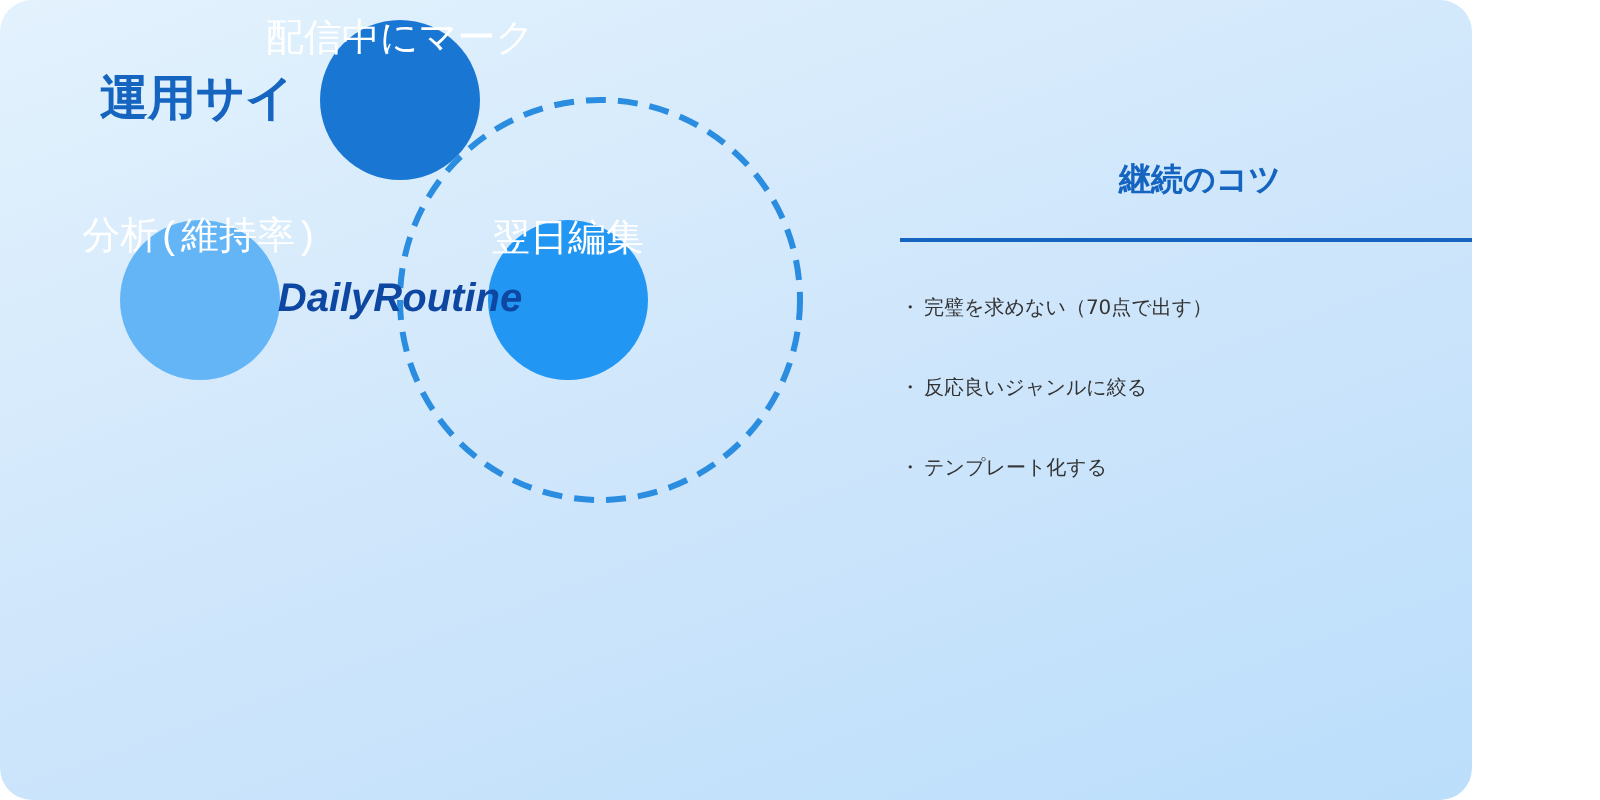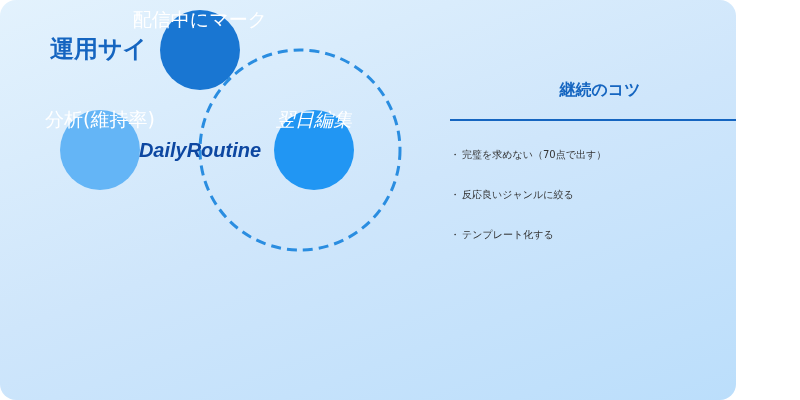--- a/index.html
+++ b/index.html
@@ -54,7 +54,7 @@
     }
     .node span { white-space: nowrap; }
     .node-top { left: 160px; top: 10px; background: #1976d2; }
-    .node-left { left: 60px; top: 110px; background: #64b5f6; }
+    .node-left { left: 60px; top: 110px; background: #64b5f6; font-family: Liberation Mono, monospace; }
     .node-right { left: 274px; top: 110px; background: #2196f3; font-style: italic; }
     .node-bottom { left: 160px; top: 210px; background: #42a5f5; }
     .center-label {

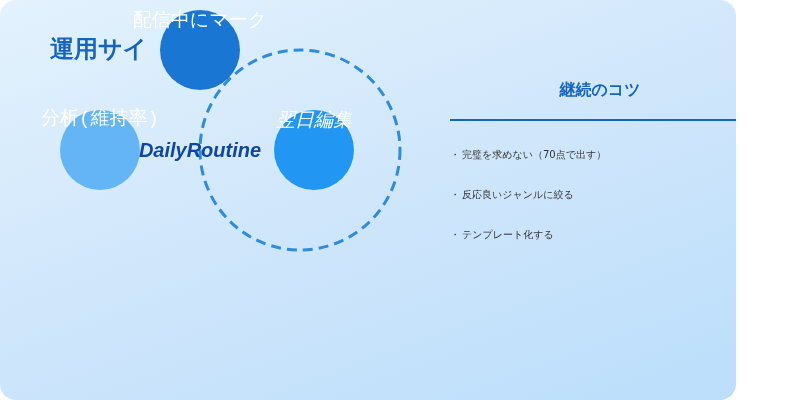--- a/index.html
+++ b/index.html
@@ -55,7 +55,7 @@
     .node span { white-space: nowrap; }
     .node-top { left: 160px; top: 10px; background: #1976d2; }
     .node-left { left: 60px; top: 110px; background: #64b5f6; font-family: Liberation Mono, monospace; }
-    .node-right { left: 274px; top: 110px; background: #2196f3; font-style: italic; }
+    .node-right { left: 244px; top: 110px; background: #2196f3; }
     .node-bottom { left: 160px; top: 210px; background: #42a5f5; }
     .center-label {
       position: absolute;

